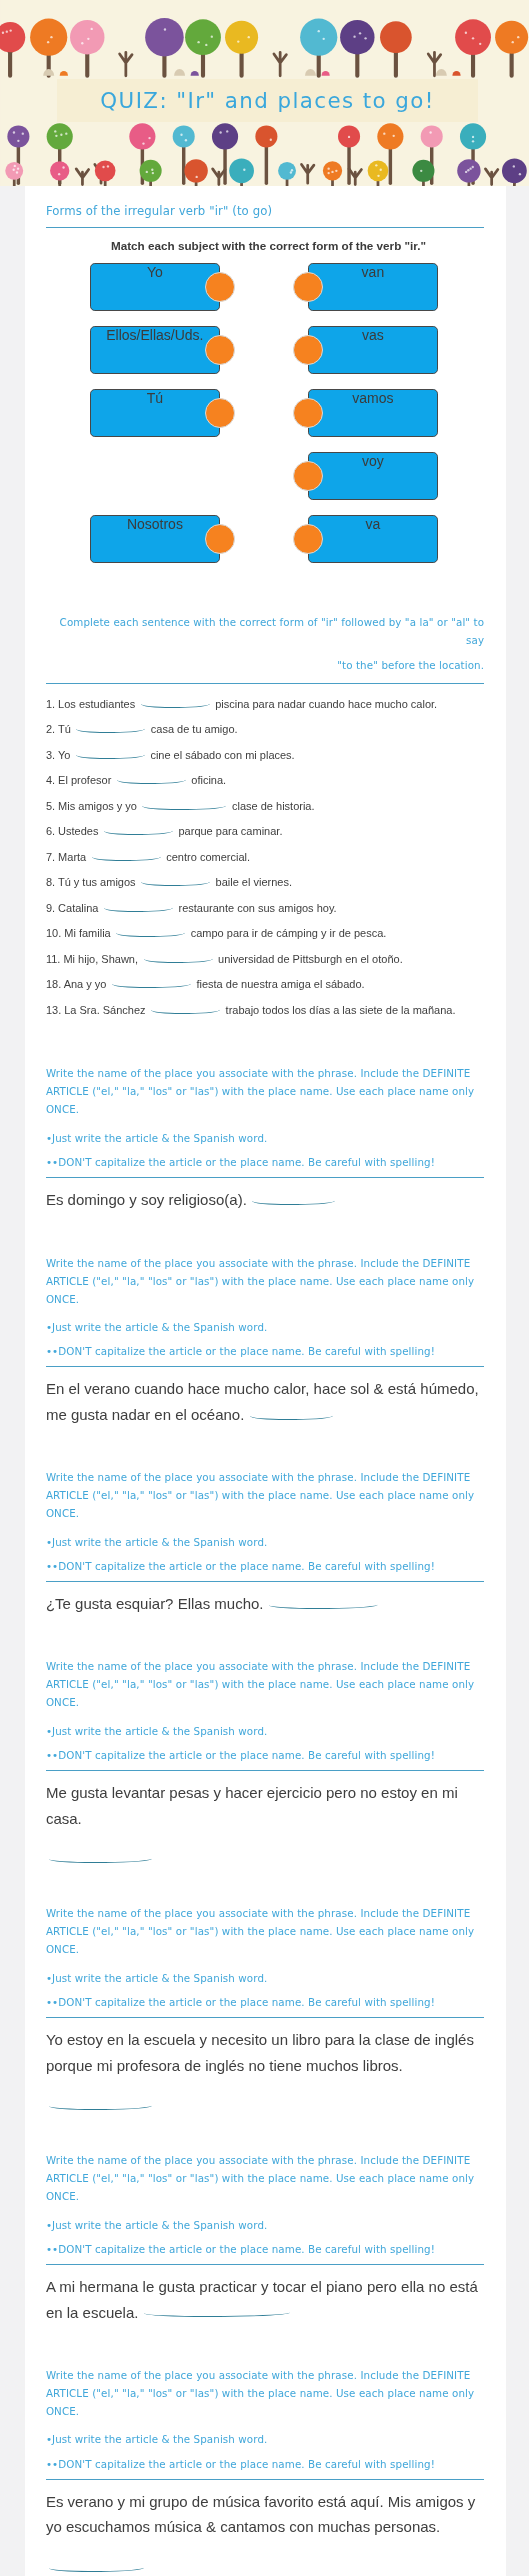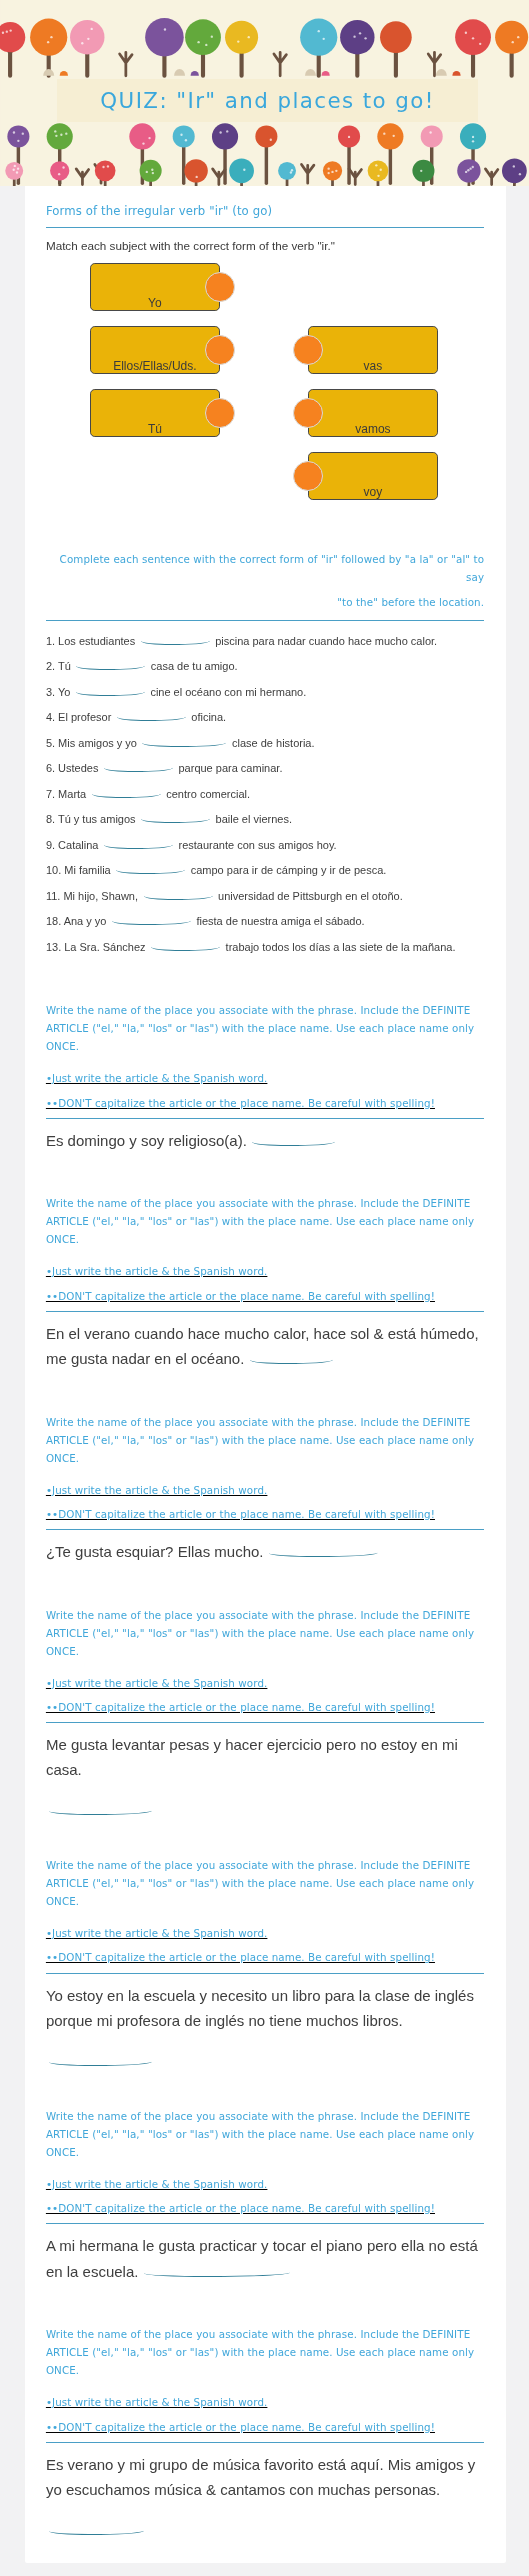--- a/index.html
+++ b/index.html
@@ -17,7 +17,7 @@
   .hand{font-family:"DejaVu Sans",sans-serif;color:#41a7da;font-size:10.3px;line-height:18px;letter-spacing:0.1px;}
   h2.hand{font-size:11.7px;font-weight:400;margin:0 0 8.3px 0;line-height:16.6px;}
   .rule{border:none;border-top:1.1px solid #4a9fc6;margin:0;}
-  .instruction{font-size:11.7px;font-weight:400;color:#3b3b3b;margin:11px 0 0 0;}
+  .instruction{font-size:11.7px;font-weight:700;color:#3b3b3b;margin:11px 0 0 7px;text-align:center;}
   
   .match{margin-top:11px;}
   .match-row{position:relative;height:48px;margin-bottom:15px;}

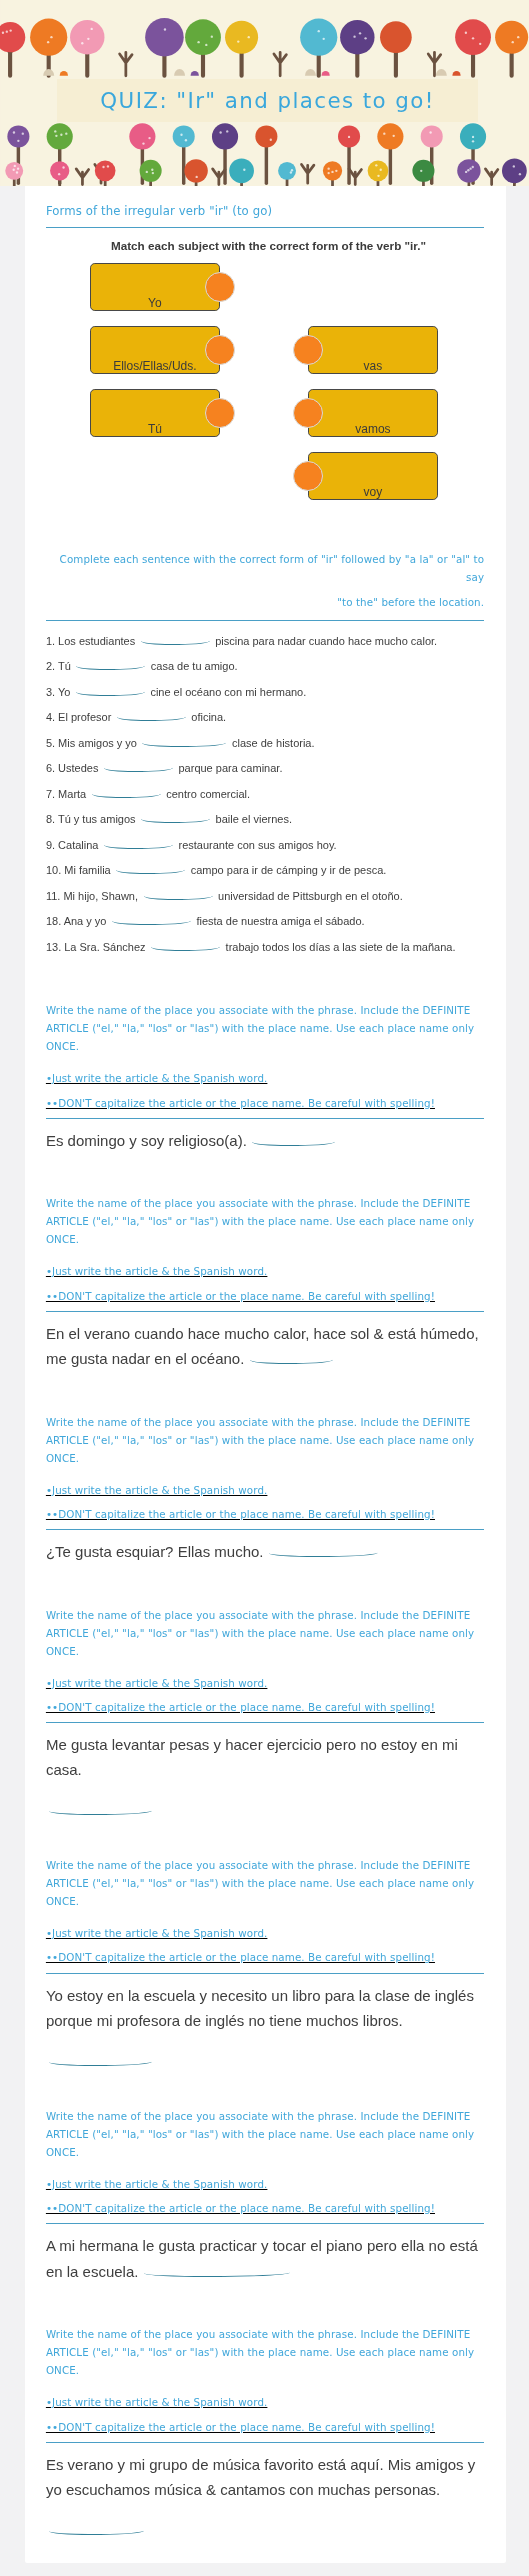--- a/index.html
+++ b/index.html
@@ -22,8 +22,8 @@
   .match{margin-top:11px;}
   .match-row{position:relative;height:48px;margin-bottom:15px;}
   .mbox{position:absolute;top:0;width:130px;height:48px;border:1px solid #474747;border-radius:4.8px;
-    background:#eab308;display:flex;align-items:flex-end;justify-content:center;
-    font-size:12px;color:#3b3b3b;font-weight:500;box-sizing:border-box;}
+    background:#0ea5e9;display:flex;align-items:flex-start;justify-content:center;
+    font-size:14px;color:#3b3b3b;font-weight:500;box-sizing:border-box;}
   .mbox.left{left:44px;}
   .mbox.right{left:262px;}
   .dot{position:absolute;top:50%;width:30px;height:30px;border-radius:50%;

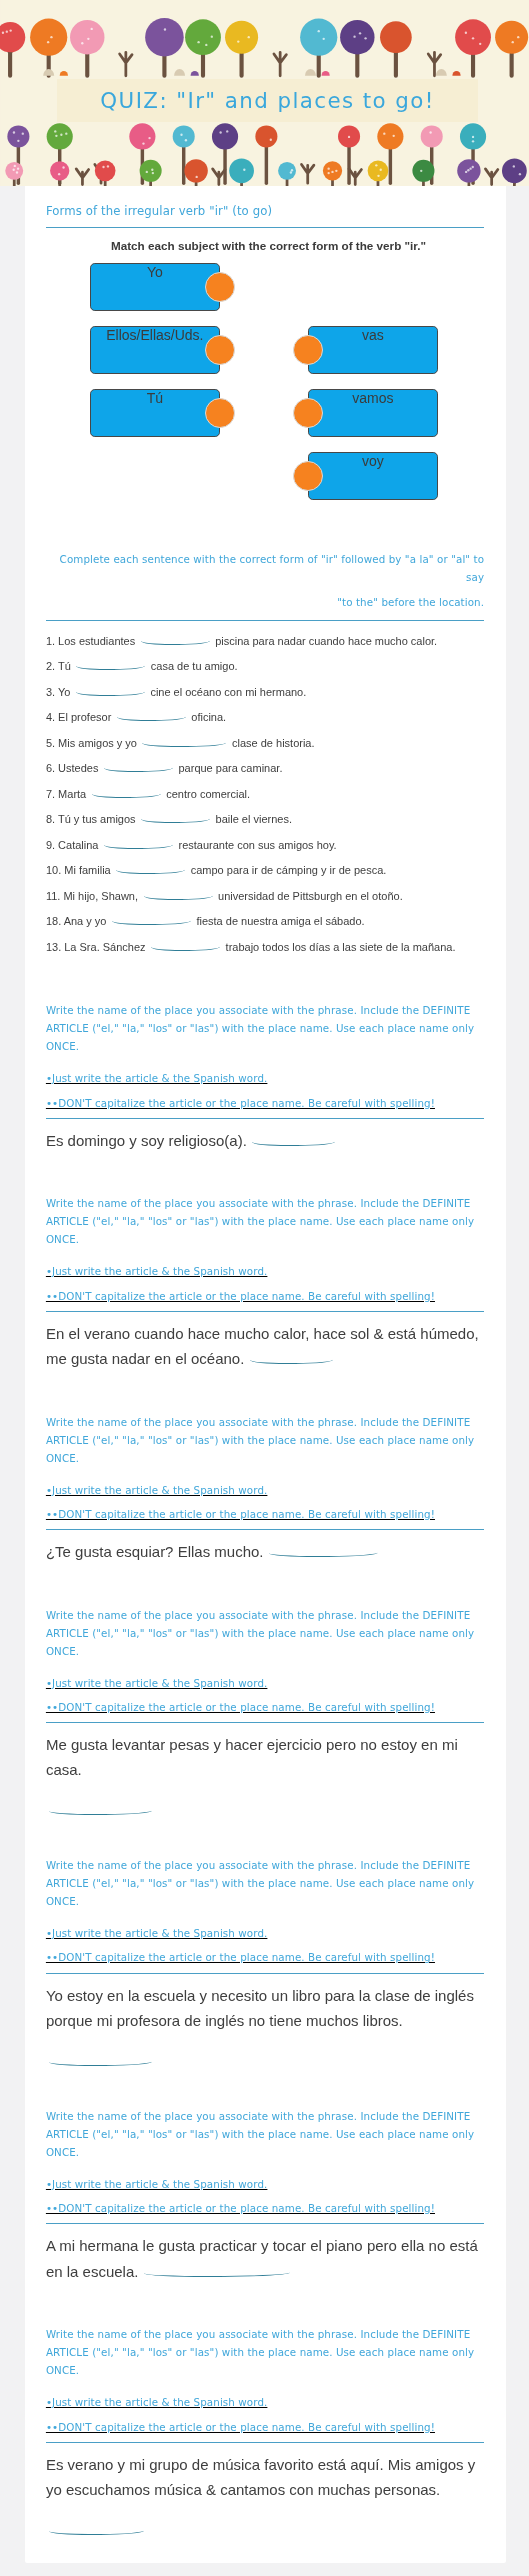--- a/index.html
+++ b/index.html
@@ -230,6 +230,10 @@
           <span>Yo</span>
           <span class="dot l"></span>
         </div>
+        <div class="mbox right">
+          <span class="dot r"></span>
+          <span>van</span>
+        </div>
       </div>
       <div class="match-row">
         <div class="mbox left">

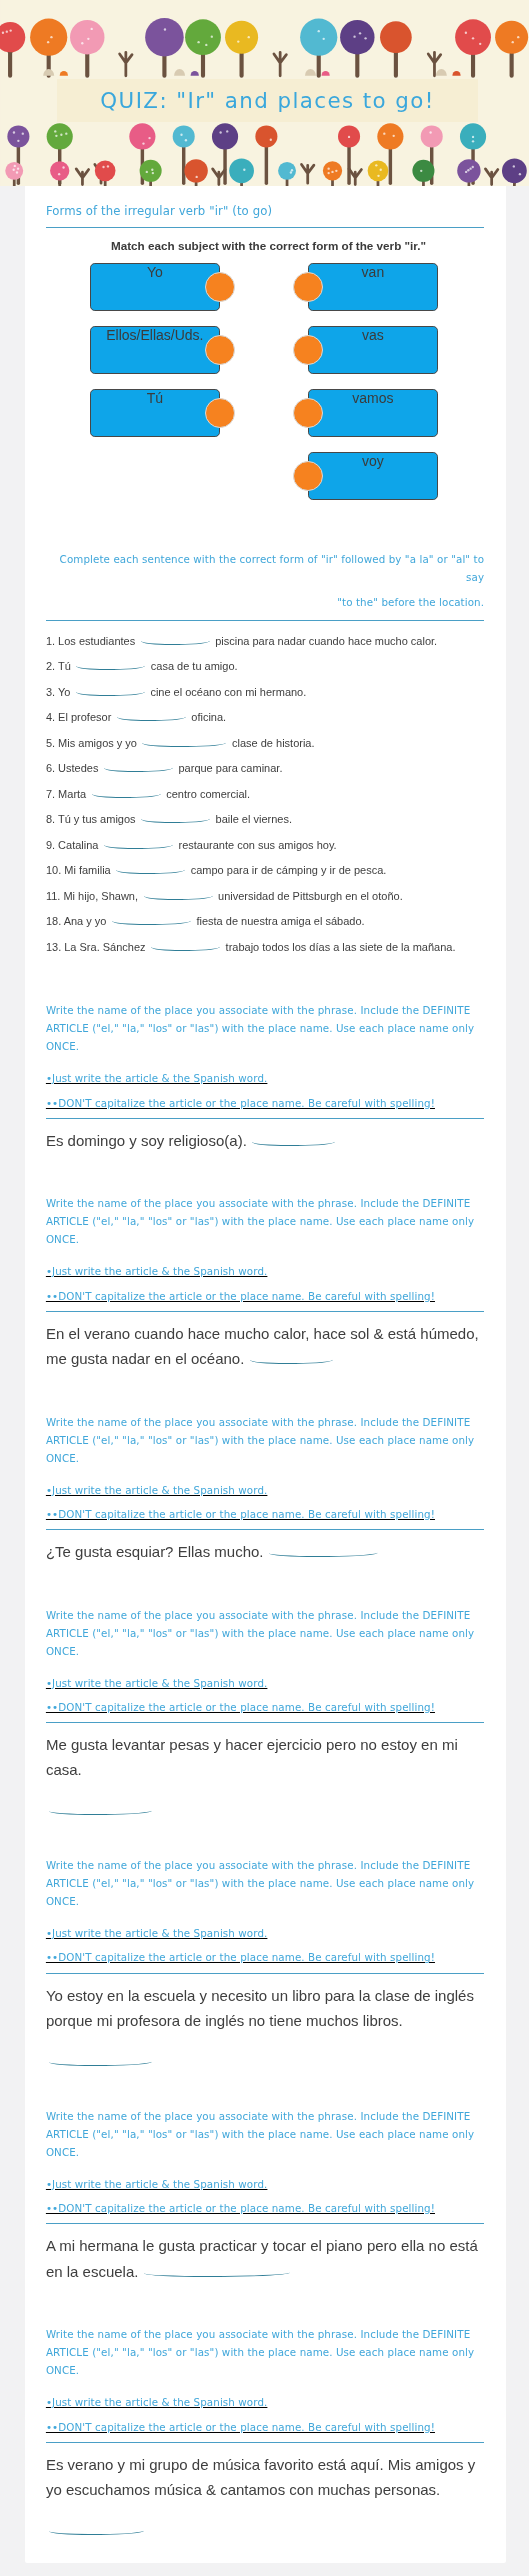--- a/index.html
+++ b/index.html
@@ -261,6 +261,16 @@
           <span>voy</span>
         </div>
       </div>
+      <div class="match-row">
+        <div class="mbox left">
+          <span>Nosotros</span>
+          <span class="dot l"></span>
+        </div>
+        <div class="mbox right">
+          <span class="dot r"></span>
+          <span>va</span>
+        </div>
+      </div>
     </div>
 
     <div class="complete-head">

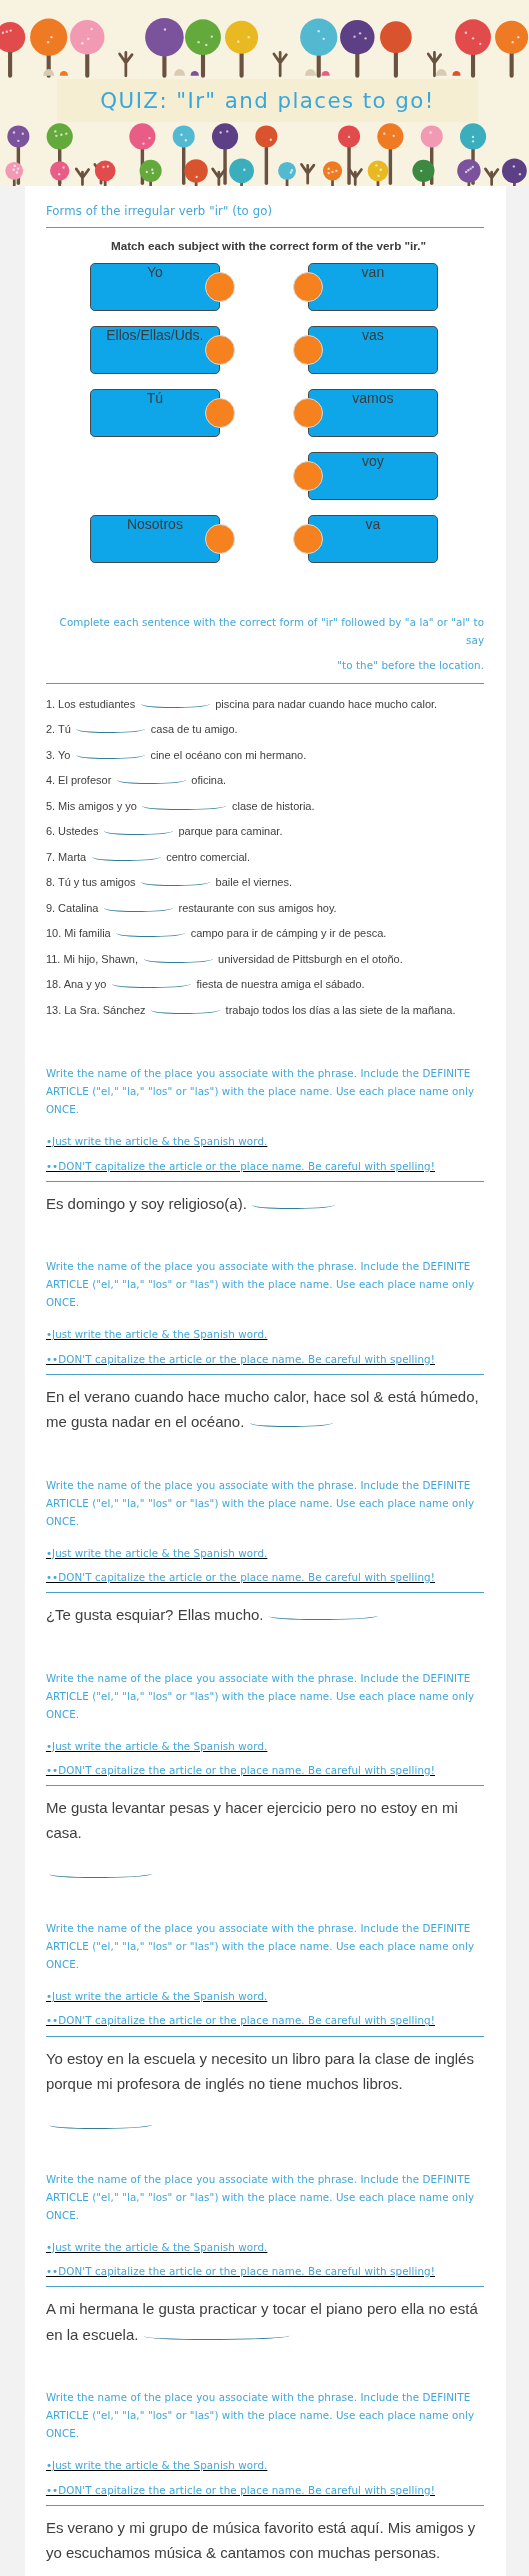--- a/index.html
+++ b/index.html
@@ -282,7 +282,7 @@
     <div class="sentences">
       <p class="sentence"><span>1. Los estudiantes</span><span class="blank"></span><span>piscina para nadar cuando hace mucho calor.</span></p>
       <p class="sentence"><span>2. Tú</span><span class="blank"></span><span>casa de tu amigo.</span></p>
-      <p class="sentence"><span>3. Yo</span><span class="blank"></span><span>cine el océano con mi hermano.</span></p>
+      <p class="sentence"><span>3. Yo</span><span class="blank"></span><span>cine el sábado con mi places.</span></p>
       <p class="sentence"><span>4. El profesor</span><span class="blank"></span><span>oficina.</span></p>
       <p class="sentence"><span>5. Mis amigos y yo</span><span class="blank" style="width:84px"></span><span>clase de historia.</span></p>
       <p class="sentence"><span>6. Ustedes</span><span class="blank"></span><span>parque para caminar.</span></p>

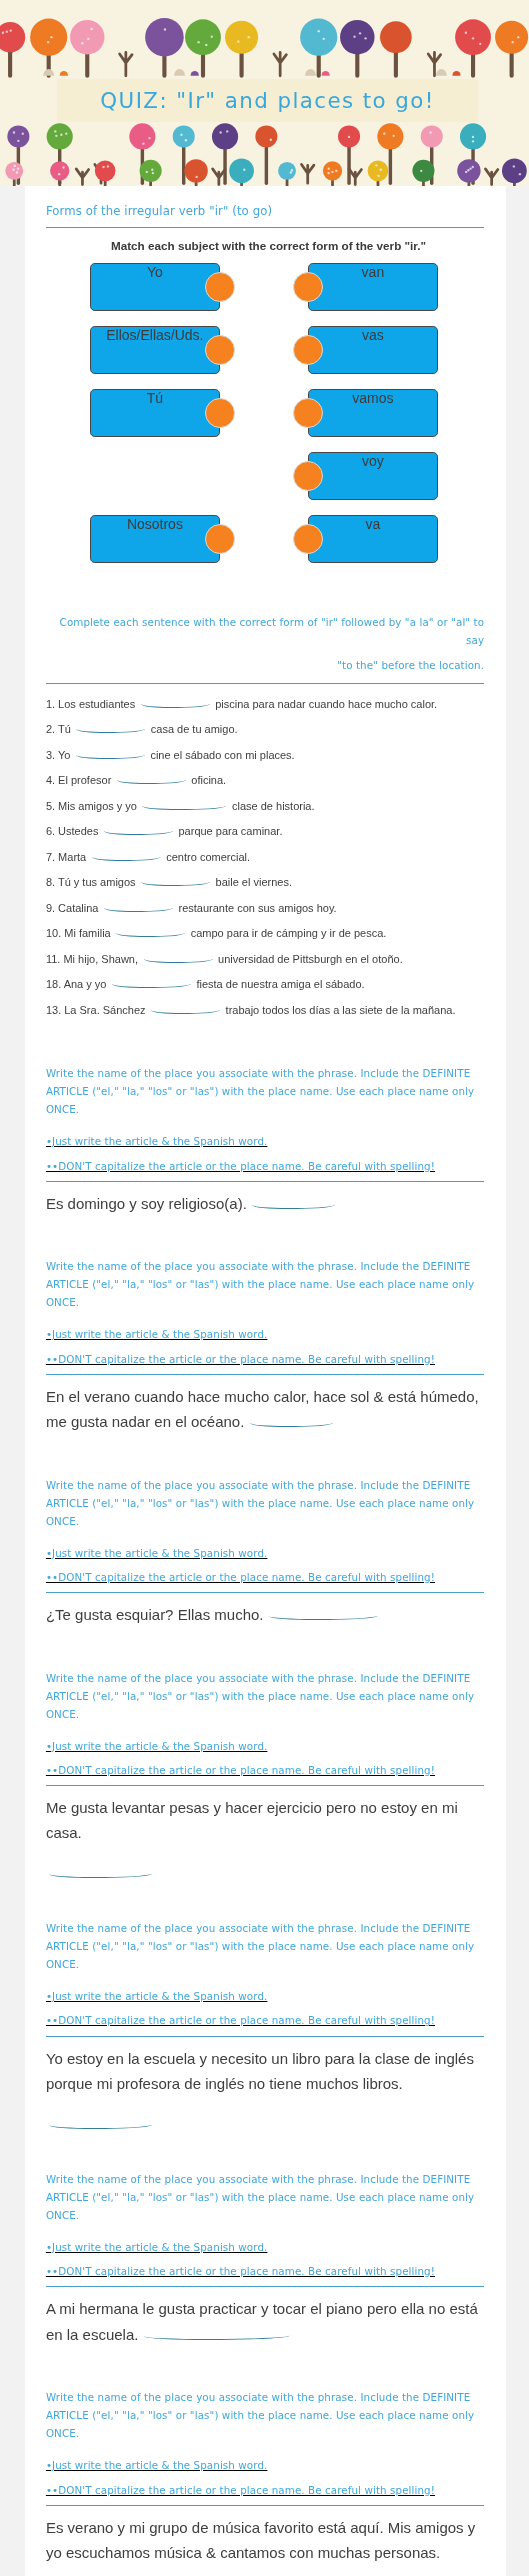--- a/index.html
+++ b/index.html
@@ -41,7 +41,7 @@
   .complete-head .rule{margin-top:9px;}
   
   .place-block{margin-top:41px;}
-  .place-block .notes{margin-top:14px;text-decoration:underline;}
+  .place-block .notes{margin-top:7px;}
   .place-block .notes p{margin:0 0 6.2px 0;}
   .place-block .rule{margin-top:4.1px;}
   .prompt{font-size:15px;line-height:25.5px;font-weight:500;color:#3e3e3e;margin:9px 0 0 0;}

